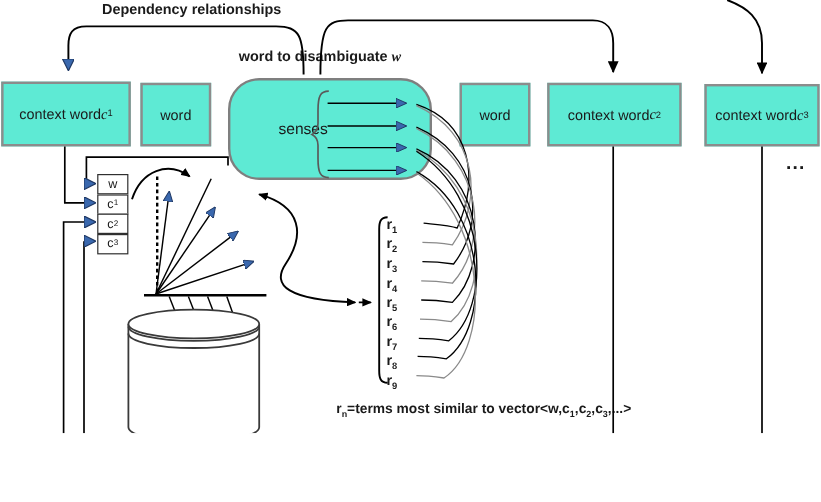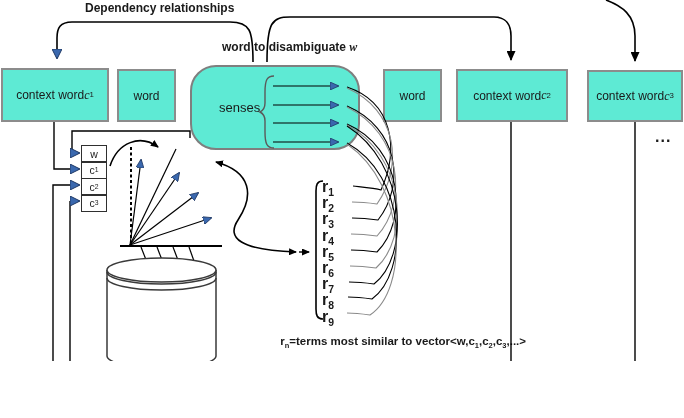--- a/index.html
+++ b/index.html
@@ -29,7 +29,7 @@
 <div id="canvas">
 
   <div class="title" style="left:85px;top:1px;">Dependency relationships</div>
-  <div class="title" style="left:199px;top:40px;margin-left:23px;"><span>word to disambiguate </span><span class="sym bold">w</span></div>
+  <div class="title" style="left:199px;top:40px;"><span>word to disambiguate </span><span class="sym bold">w</span></div>
 
   <div class="box" style="left:1px;top:68px;width:108px;height:54px;">
       <span>context word </span>

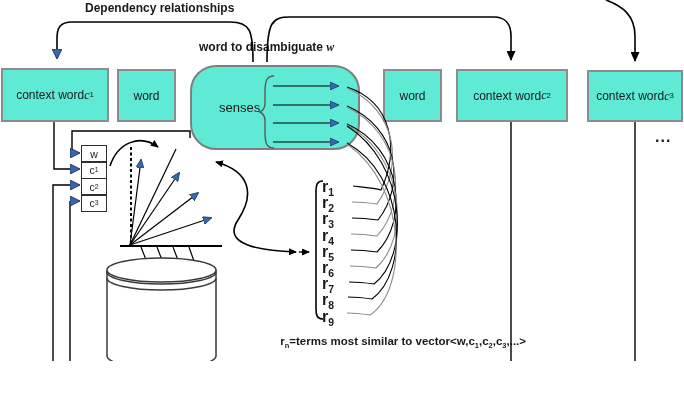--- a/index.html
+++ b/index.html
@@ -13,7 +13,7 @@
   sub{font-size:0.65em;line-height:0;}
   .bold{font-weight:bold;}
   .title{position:absolute;font-weight:bold;font-size:12px;white-space:nowrap;}
-  #senses-box{border-radius:26px;justify-content:flex-start;padding-left:27px;font-size:13px;}
+  #senses-box{border-radius:26px;justify-content:flex-start;padding-left:40px;font-size:13px;}
   #db-label{position:absolute;left:104px;top:288px;width:116px;text-align:center;
             font-size:12.5px;line-height:19px;}
   #r-list{position:absolute;left:322px;top:179px;}

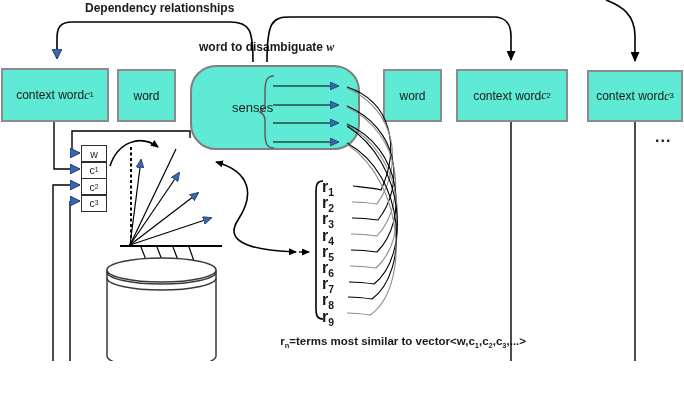--- a/index.html
+++ b/index.html
@@ -17,7 +17,7 @@
   #db-label{position:absolute;left:104px;top:288px;width:116px;text-align:center;
             font-size:12.5px;line-height:19px;}
   #r-list{position:absolute;left:322px;top:179px;}
-  .r-item{height:16.2px;font-weight:bold;font-size:16px;line-height:16.2px;}
+  .r-item{height:16.2px;font-weight:bold;font-size:12px;line-height:16.2px;}
   #bottom-note{position:absolute;left:216px;top:333px;width:310px;text-align:right;
                font-weight:bold;font-size:11.5px;line-height:17px;white-space:nowrap;}
   #ellipsis{position:absolute;left:655px;top:128px;font-weight:bold;font-size:16px;letter-spacing:1px;}

